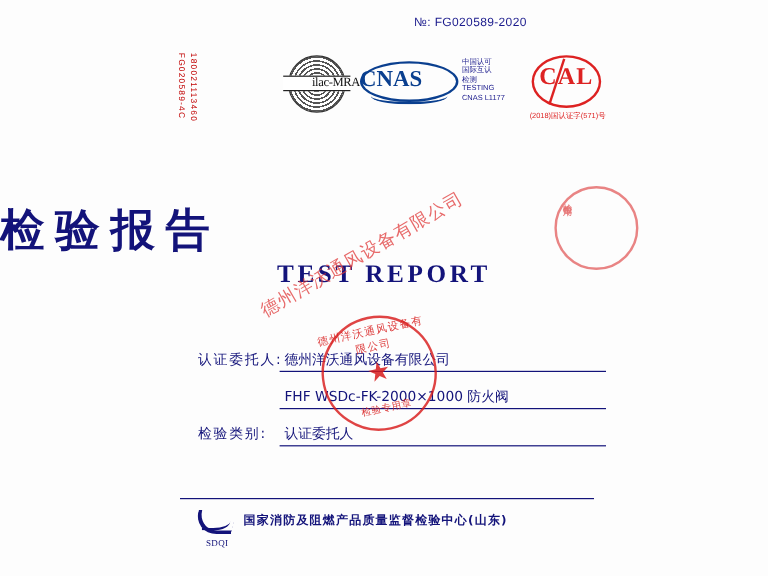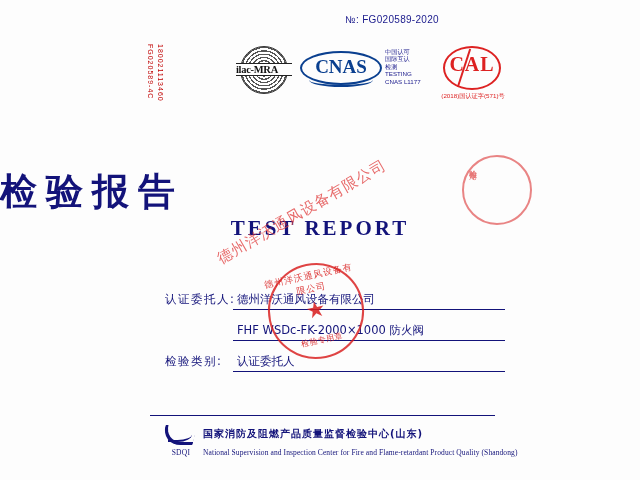--- a/index.html
+++ b/index.html
@@ -116,10 +116,11 @@
   }
   .ilac-text {
     position: absolute;
-    left: 0; top: 22px;
+    left: 16px; top: 22px;
     width: 56px;
-    font-family: "Liberation Serif", serif;
-    font-weight: bold;
+    text-align: center;
+    font-family: "Liberation Serif", serif;
+    font-weight: normal;
     font-size: 10.5px;
     color: #111;
     letter-spacing: -0.3px;

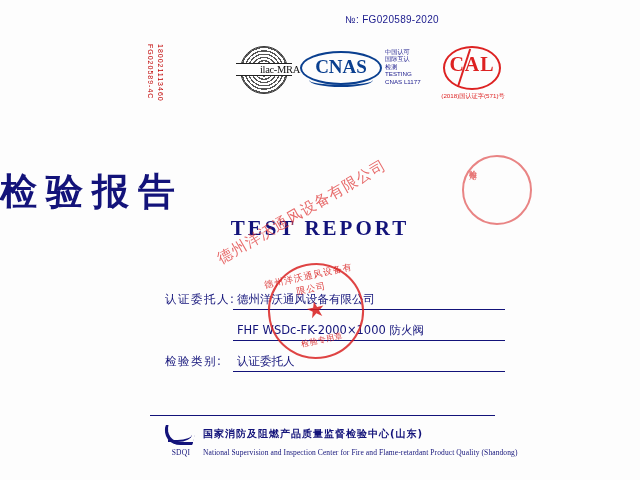--- a/index.html
+++ b/index.html
@@ -140,7 +140,6 @@
     position: absolute;
     left: 0; top: 14px;
     width: 82px;
-    text-align: center;
     font-family: "Liberation Serif", serif;
     font-weight: bold;
     font-size: 19px;

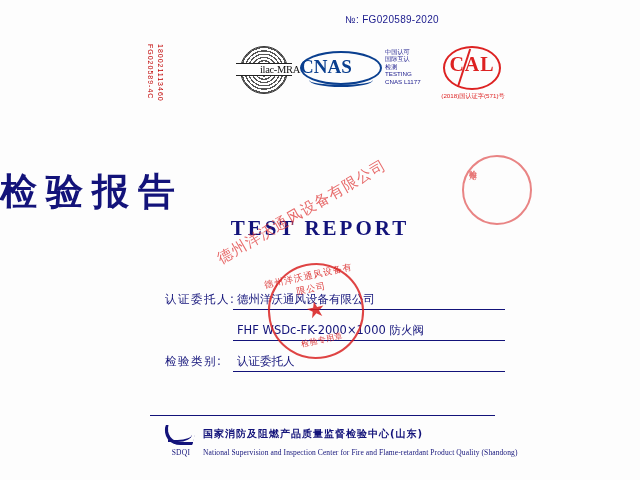--- a/index.html
+++ b/index.html
@@ -510,7 +510,6 @@
     <div class="sdqi-text">SDQI</div>
   </div>
   <div class="footer-cn">国家消防及阻燃产品质量监督检验中心(山东)</div>
-  <div class="footer-en">National Supervision and Inspection Center for Fire and Flame-retardant Product Quality (Shandong)</div>
 
 </div>
 

